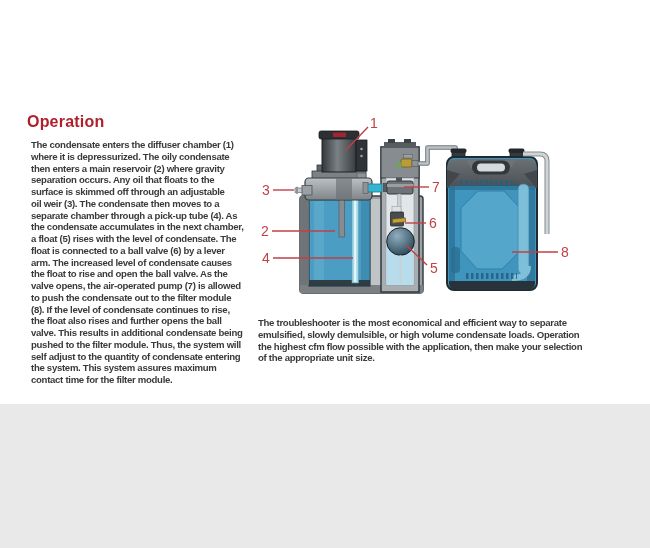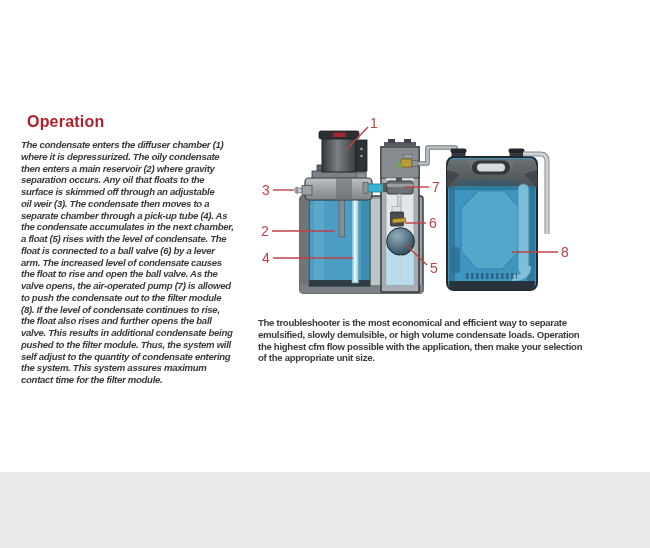--- a/index.html
+++ b/index.html
@@ -4,7 +4,7 @@
 <style>
   html,body{margin:0;padding:0;background:#e9e9e9;}
   #canvas{
-    position:relative;width:650px;height:472px;background:#ffffff;
+    position:relative;width:650px;height:404px;background:#ffffff;
     font-family:"Liberation Sans",sans-serif;overflow:hidden;margin:0 auto;
   }
   .title{

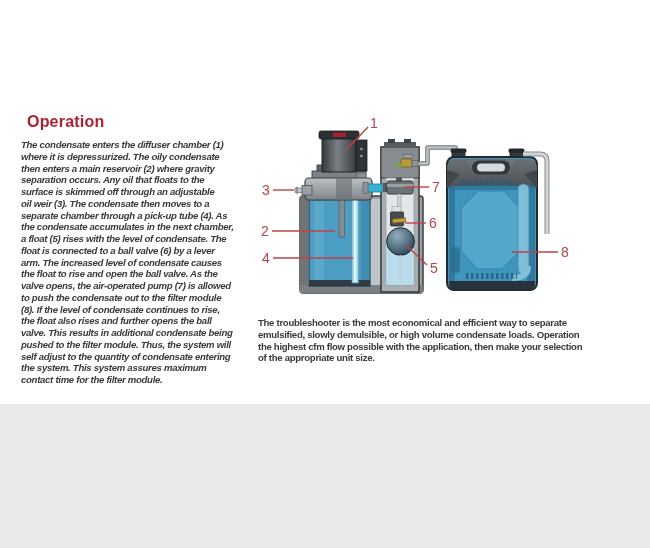--- a/index.html
+++ b/index.html
@@ -15,7 +15,7 @@
     position:absolute;color:#3a3a3c;font-weight:bold;
     font-size:9.6px;line-height:11.75px;letter-spacing:-.3px;white-space:pre;
   }
-  #op-body{left:21px;top:139px;font-style:italic;}
+  #op-body{left:31px;top:139px;}
   #caption-body{left:258px;top:317px;}
   #diagram{position:absolute;left:255px;top:105px;width:340px;height:215px;}
   .callout-num{font-size:14px;fill:#c04146;font-family:"Liberation Sans",sans-serif;}

